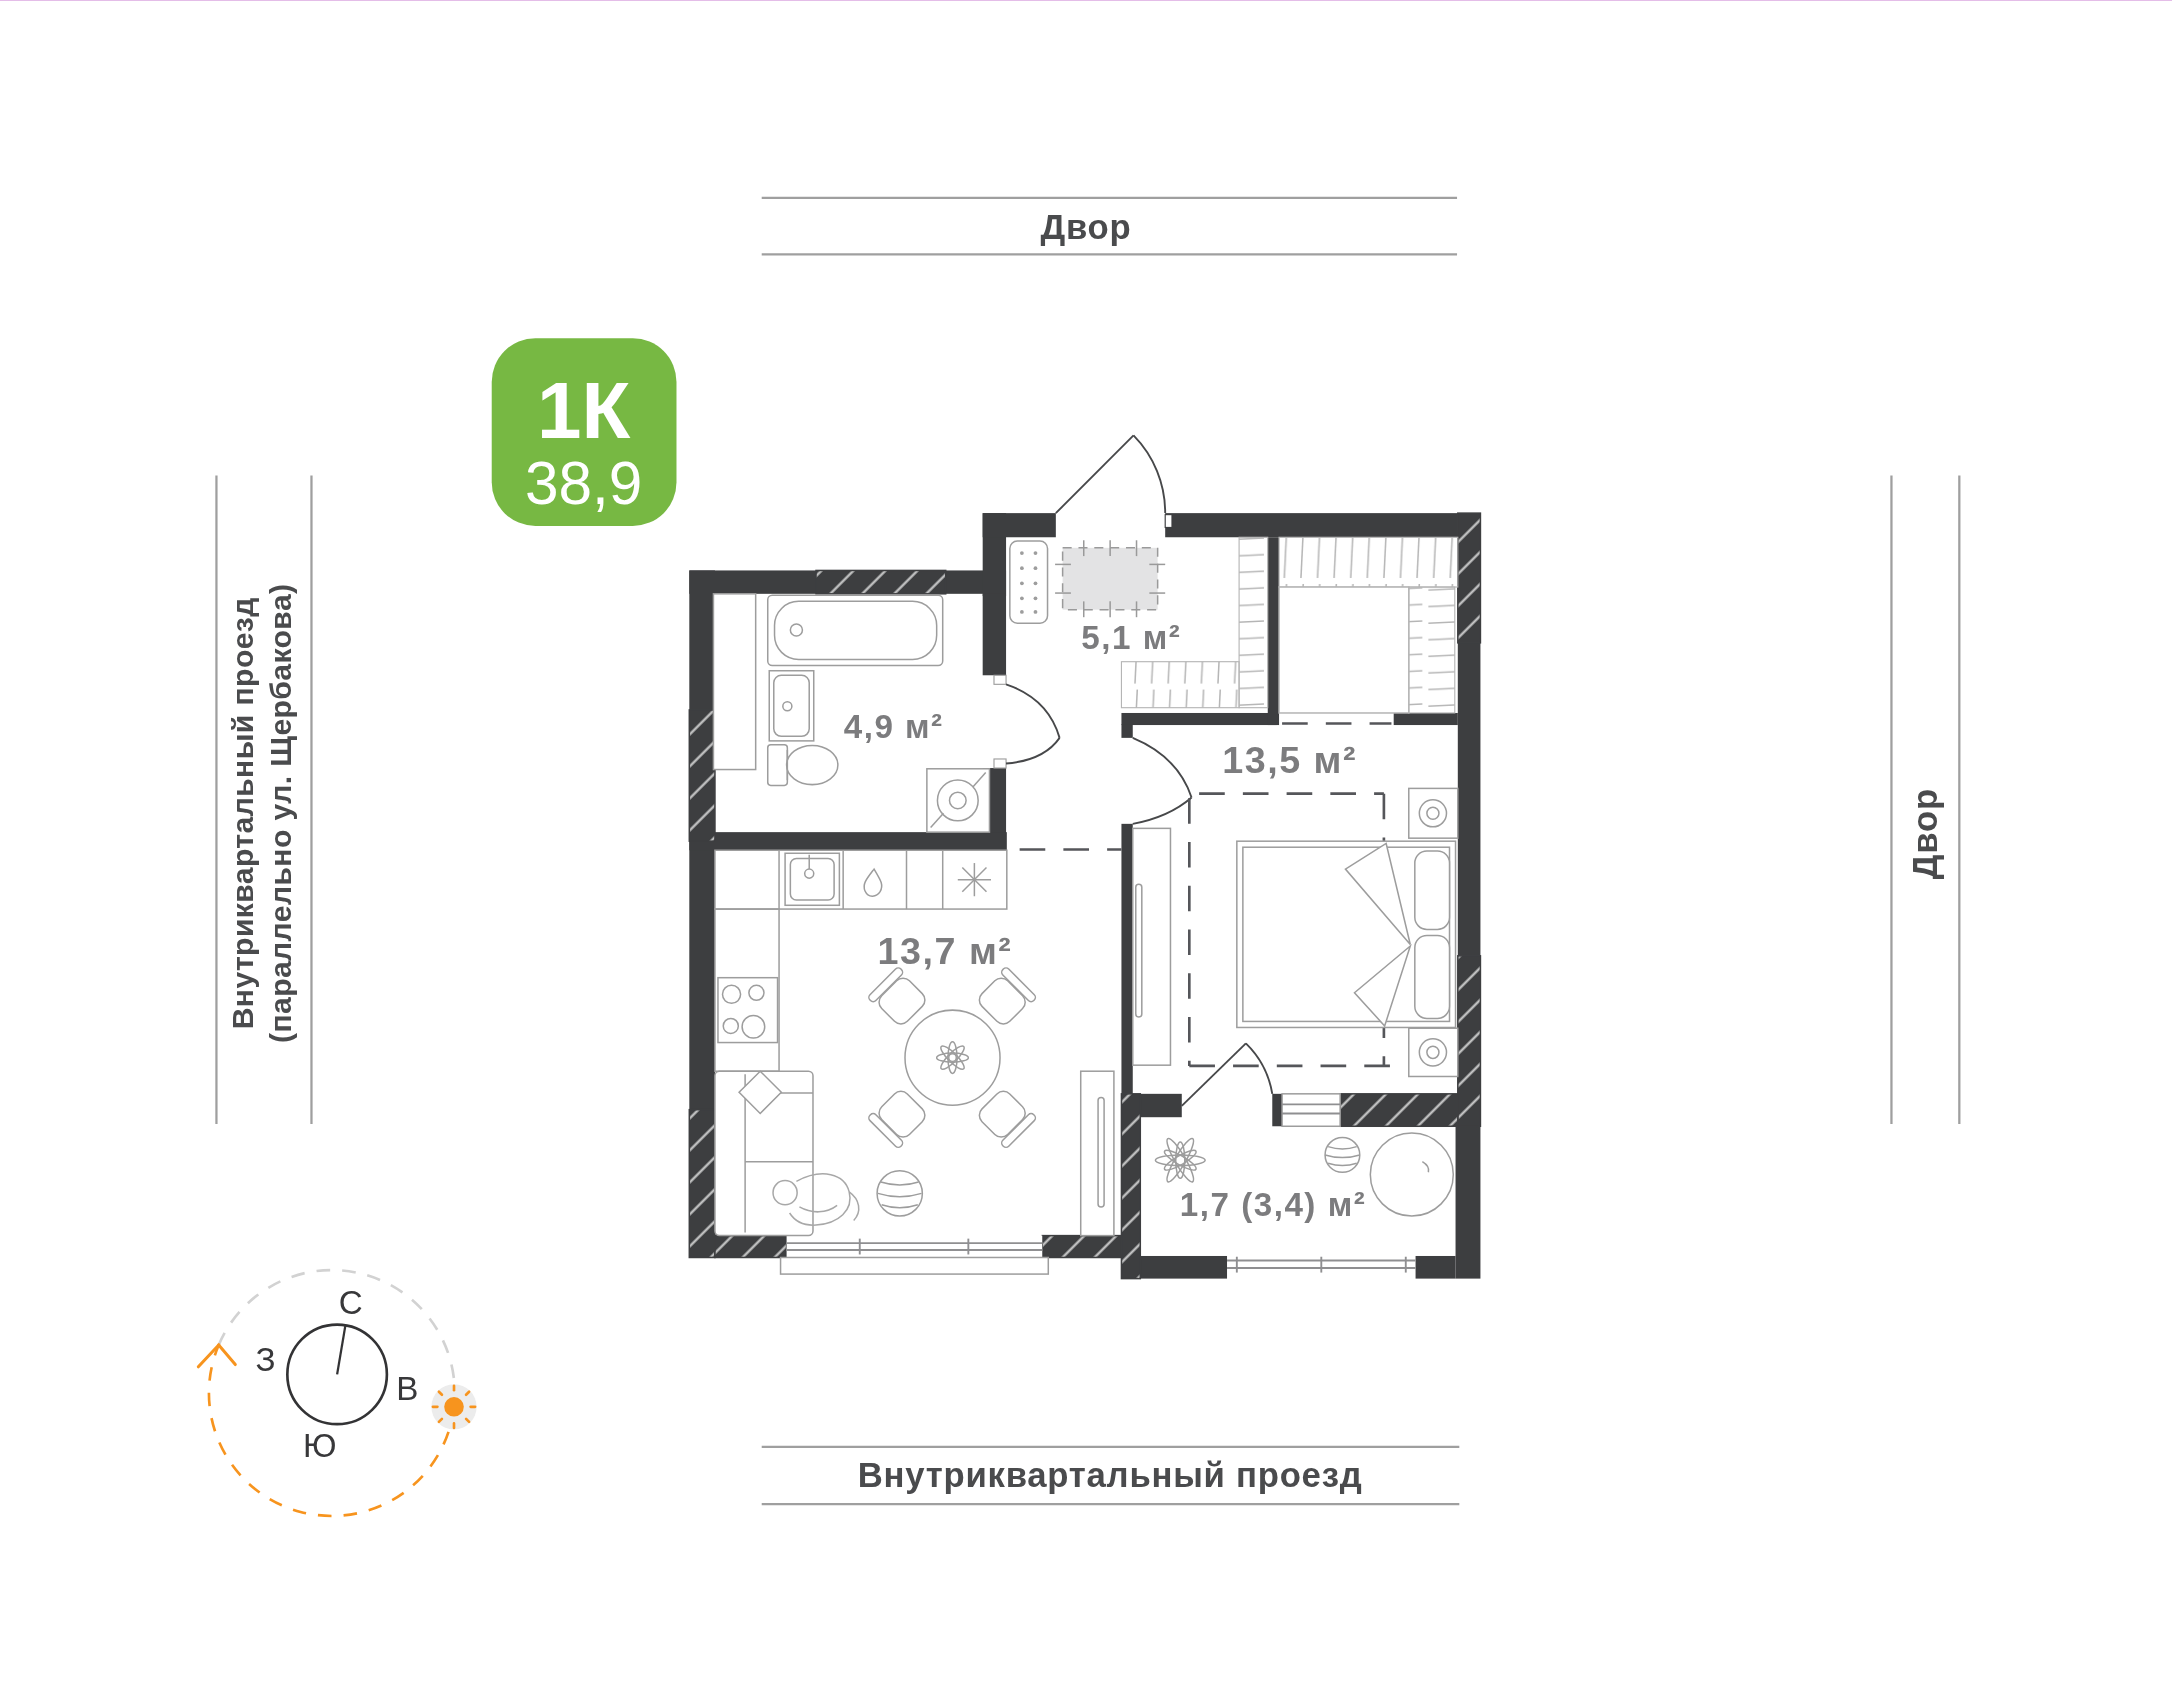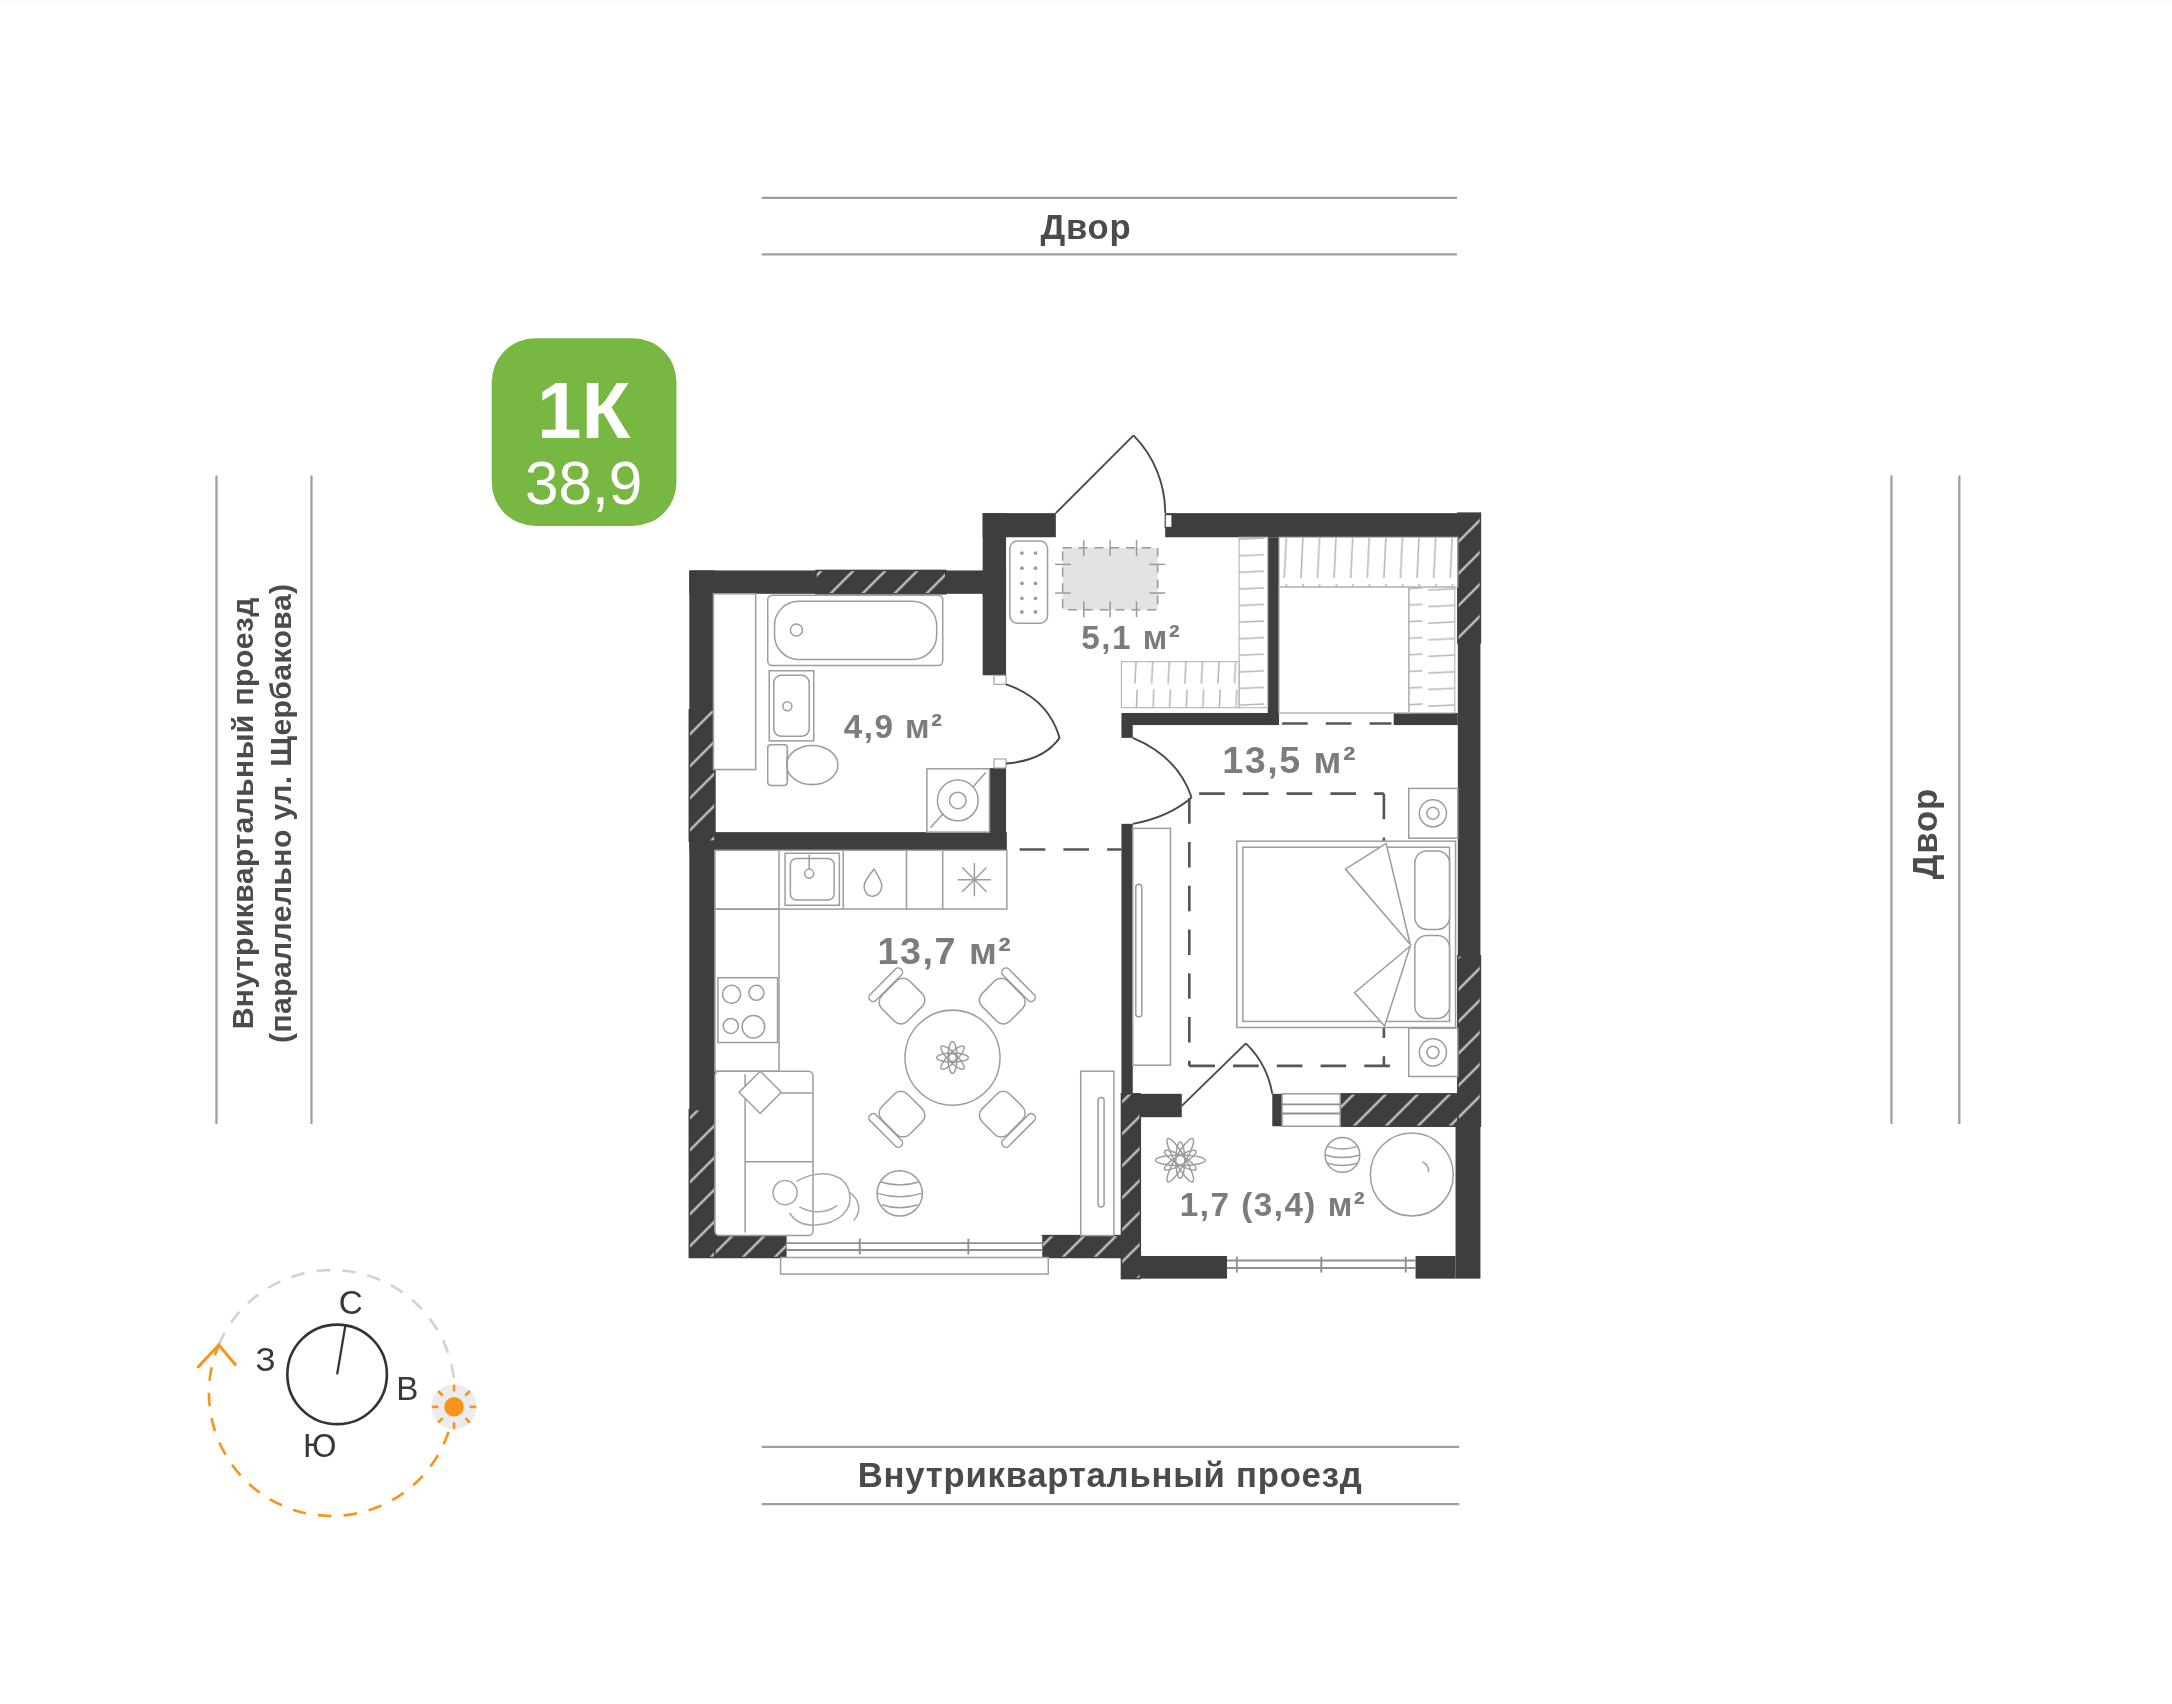--- a/index.html
+++ b/index.html
@@ -3,7 +3,7 @@
 <meta charset="utf-8">
 <style>
   html,body{margin:0;padding:0;background:#ffffff;}
-  .canvas{position:relative;width:2172px;height:1644px;background:#e5e5e5;overflow:hidden;text-align:right;}
+  .canvas{position:relative;width:2172px;height:1644px;background:#a21caf;overflow:hidden;text-align:right;}
   svg{display:block;}
   text{font-family:"Liberation Sans", sans-serif;}
   .street-lbl{font-size:46px;font-weight:600;fill:#4a4b4d;letter-spacing:1px;}

